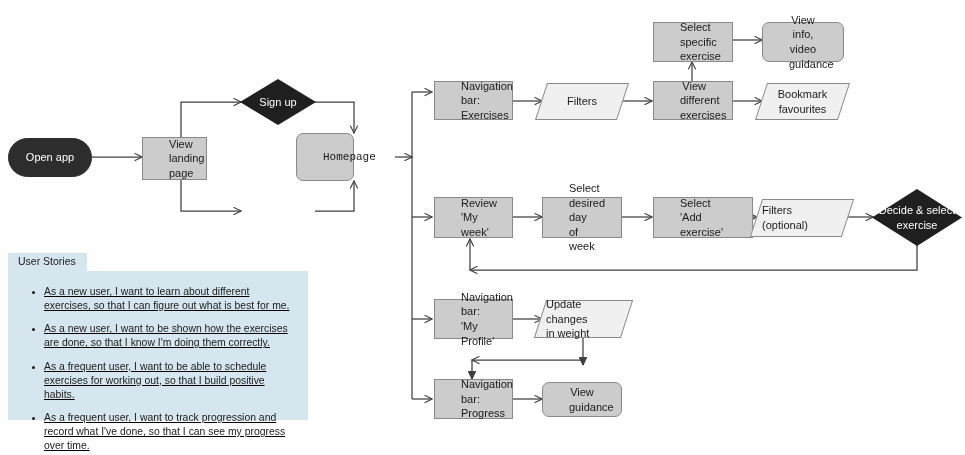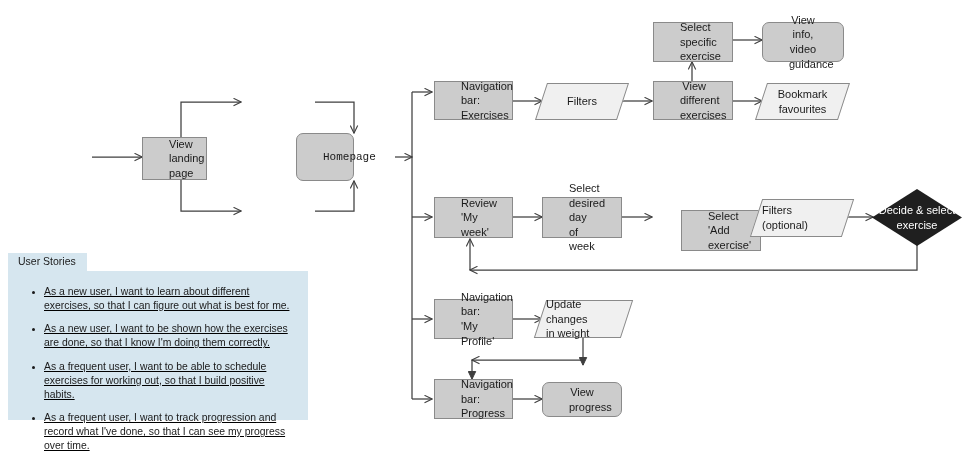--- a/index.html
+++ b/index.html
@@ -212,6 +212,10 @@
 page</span>
   </div>
 
+  <div class="node shape-decision" style="left:240px; top:79px; width:76px; height:46px;">
+    <span class="diamond-bg"></span>
+    <span class="lbl">Sign up</span>
+  </div>
 
 
   <div class="node shape-process center" style="left:296px; top:133px; width:58px; height:48px;font-family:Liberation Mono, monospace;">

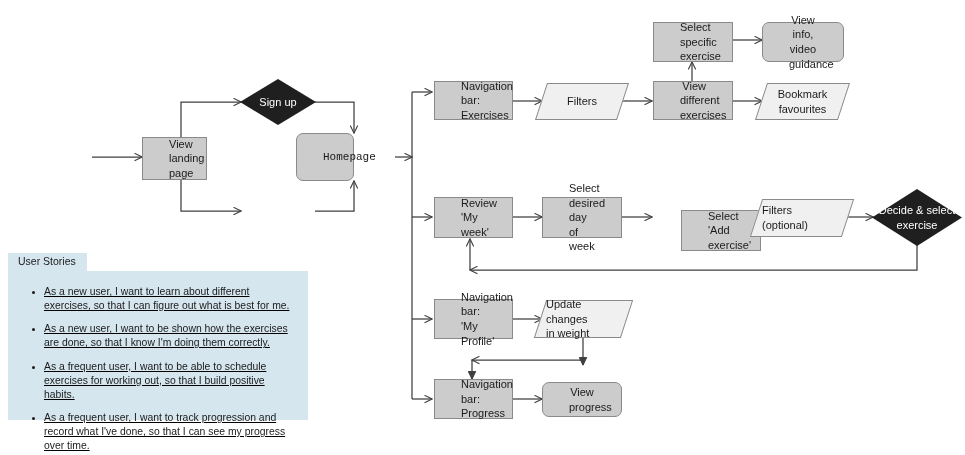--- a/index.html
+++ b/index.html
@@ -206,6 +206,9 @@
     </g>
   </svg>
 
+  <div class="node shape-terminator" style="left:8px; top:138px; width:84px; height:39px;">
+    <span class="lbl">Open app</span>
+  </div>
 
   <div class="node shape-process" style="left:142px; top:137px; width:65px; height:43px;">
     <span class="lbl">View landing

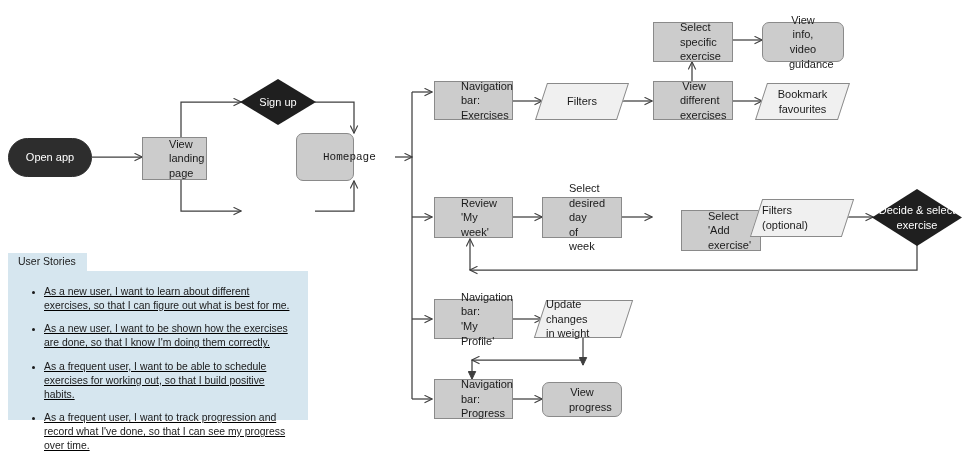--- a/index.html
+++ b/index.html
@@ -266,7 +266,7 @@
 day of week</span>
   </div>
 
-  <div class="node shape-process" style="left:653px; top:210px; width:80px; height:41px;margin-left:28px;">
+  <div class="node shape-process" style="left:653px; top:197px; width:100px; height:41px;">
     <span class="lbl">Select 'Add
 exercise'</span>
   </div>

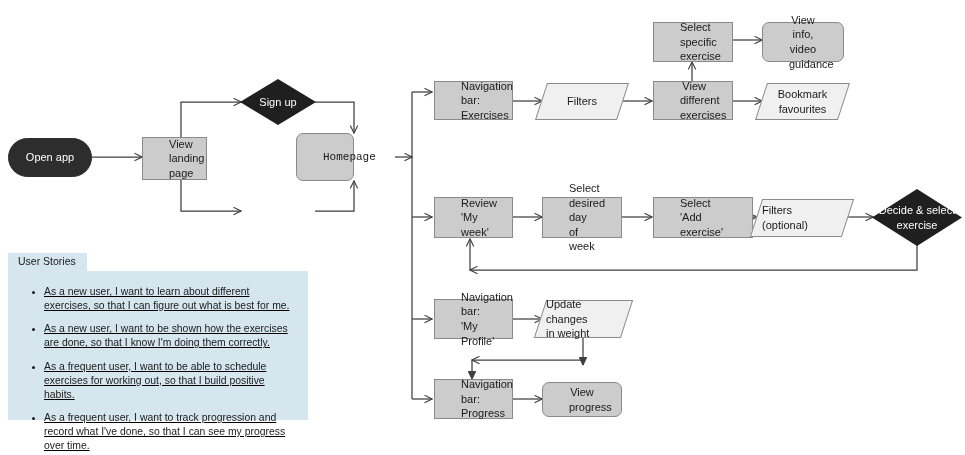--- a/index.html
+++ b/index.html
@@ -300,7 +300,7 @@
   </div>
 
   <div class="node shape-process center" style="left:542px; top:382px; width:80px; height:35px;">
-    <span class="lbl">View progress</span>
+    <span class="lbl">View guidance</span>
   </div>
 
   <div id="user-stories">

